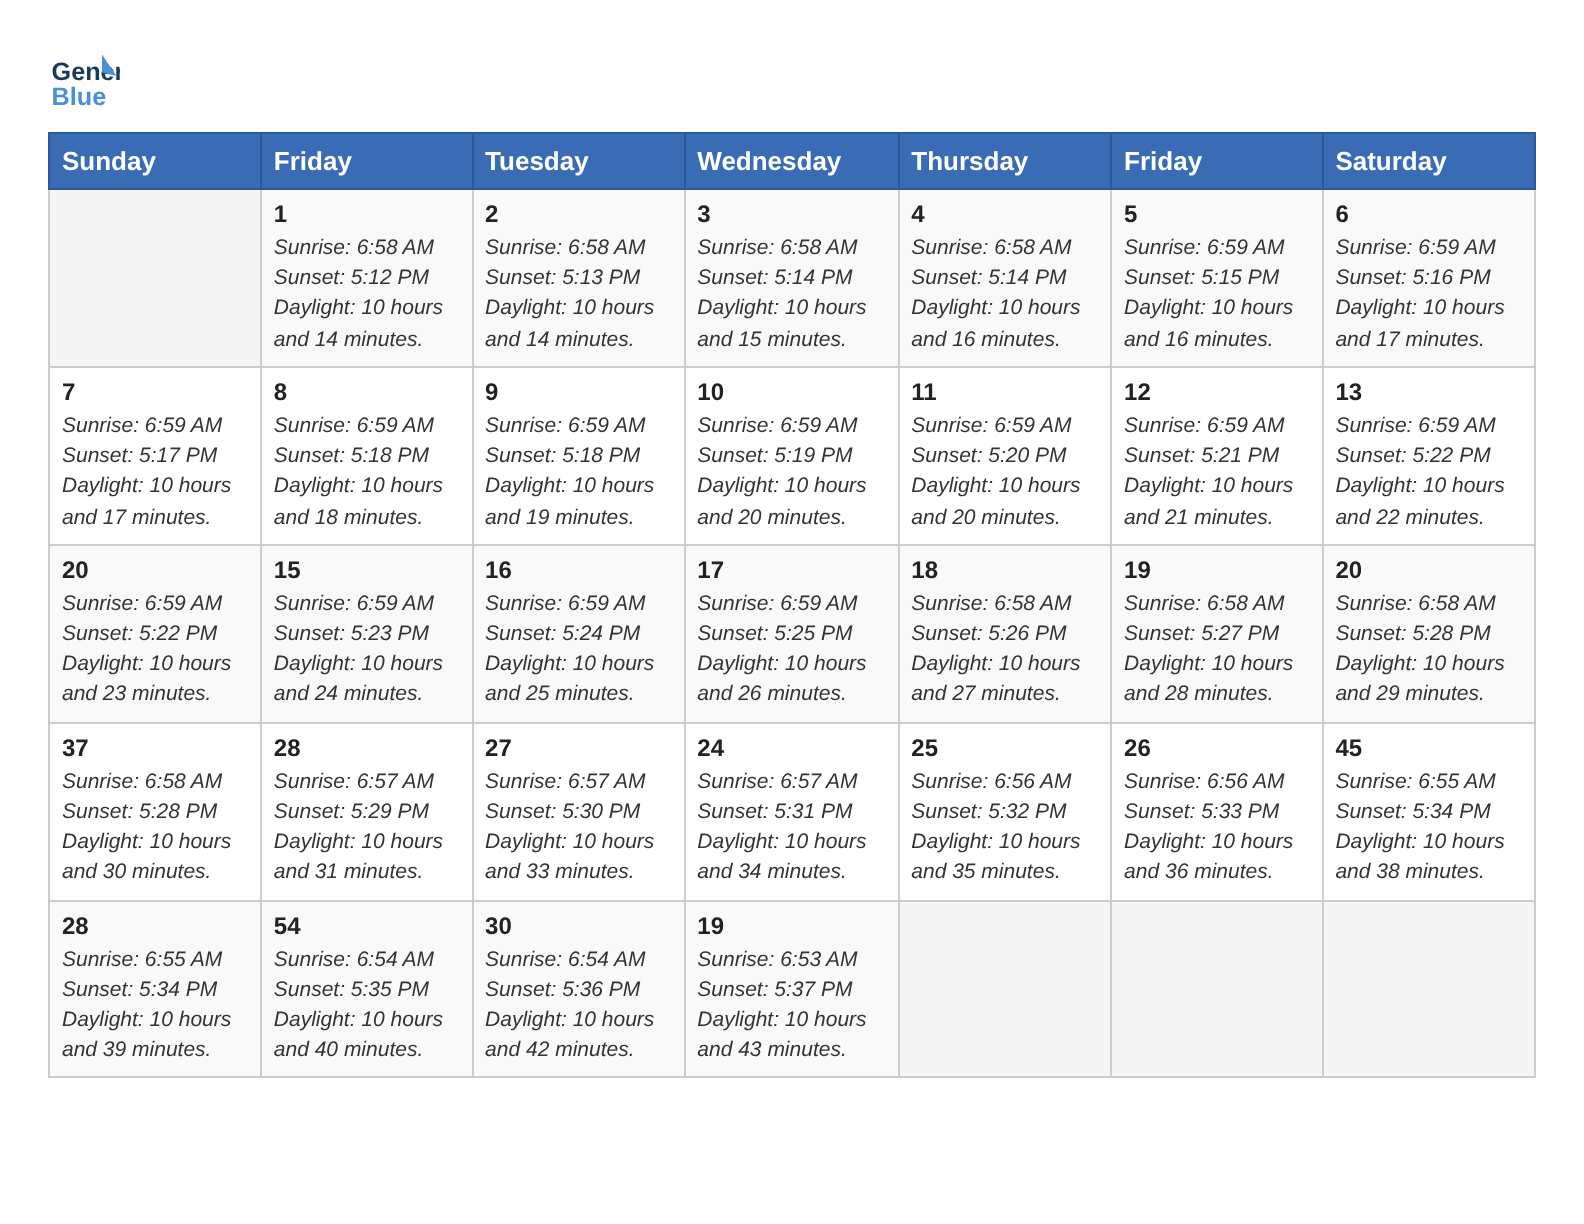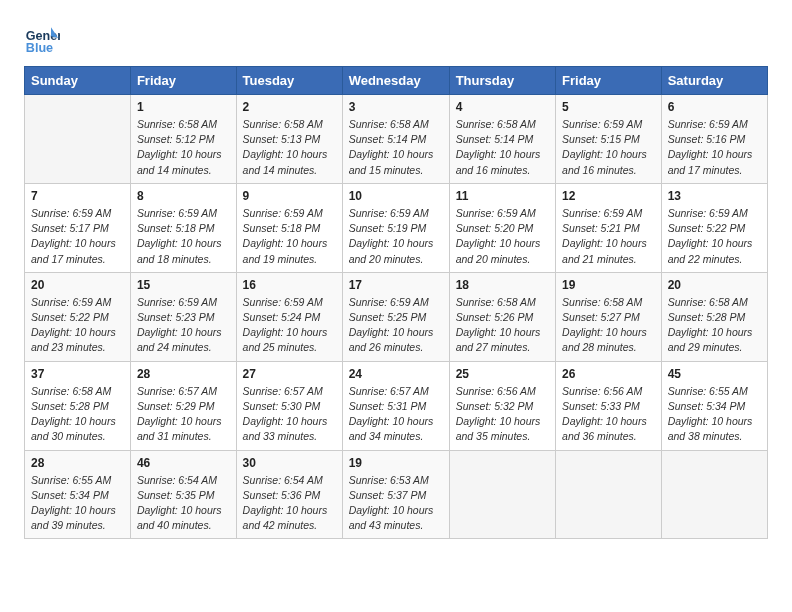--- a/index.html
+++ b/index.html
@@ -320,7 +320,7 @@
 and 39 minutes.</div>
         </td>
         <td>
-          <span class="day-number">46</span>
+          <span class="day-number">54</span>
           <div class="day-info" style="white-space: pre-line;">Sunrise: 6:54 AM
 Sunset: 5:35 PM
 Daylight: 10 hours

